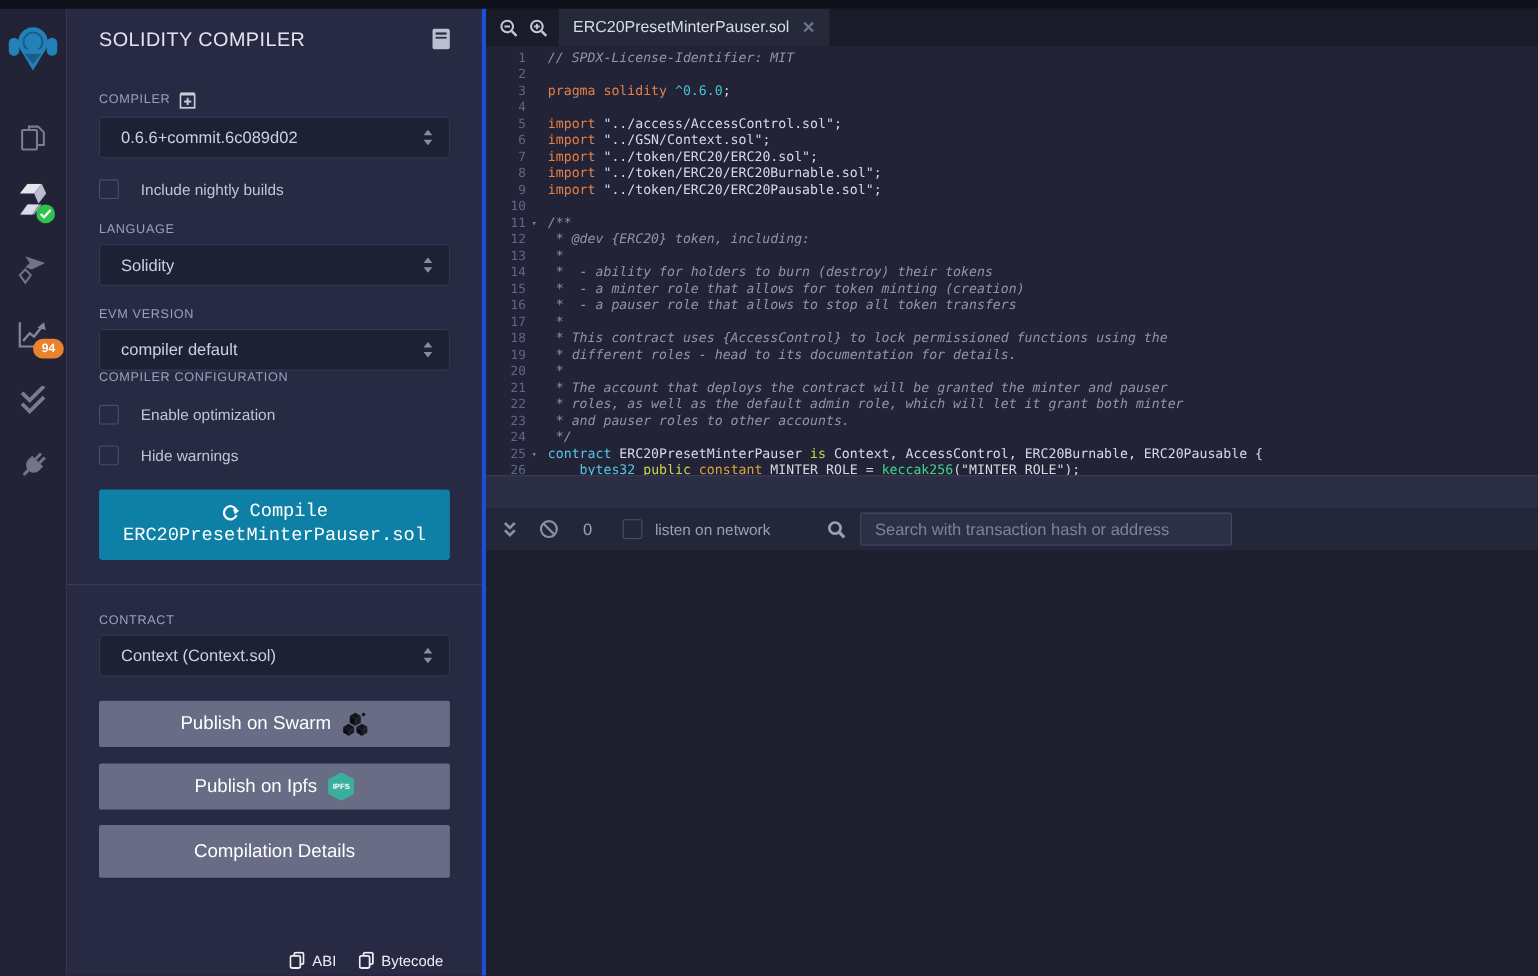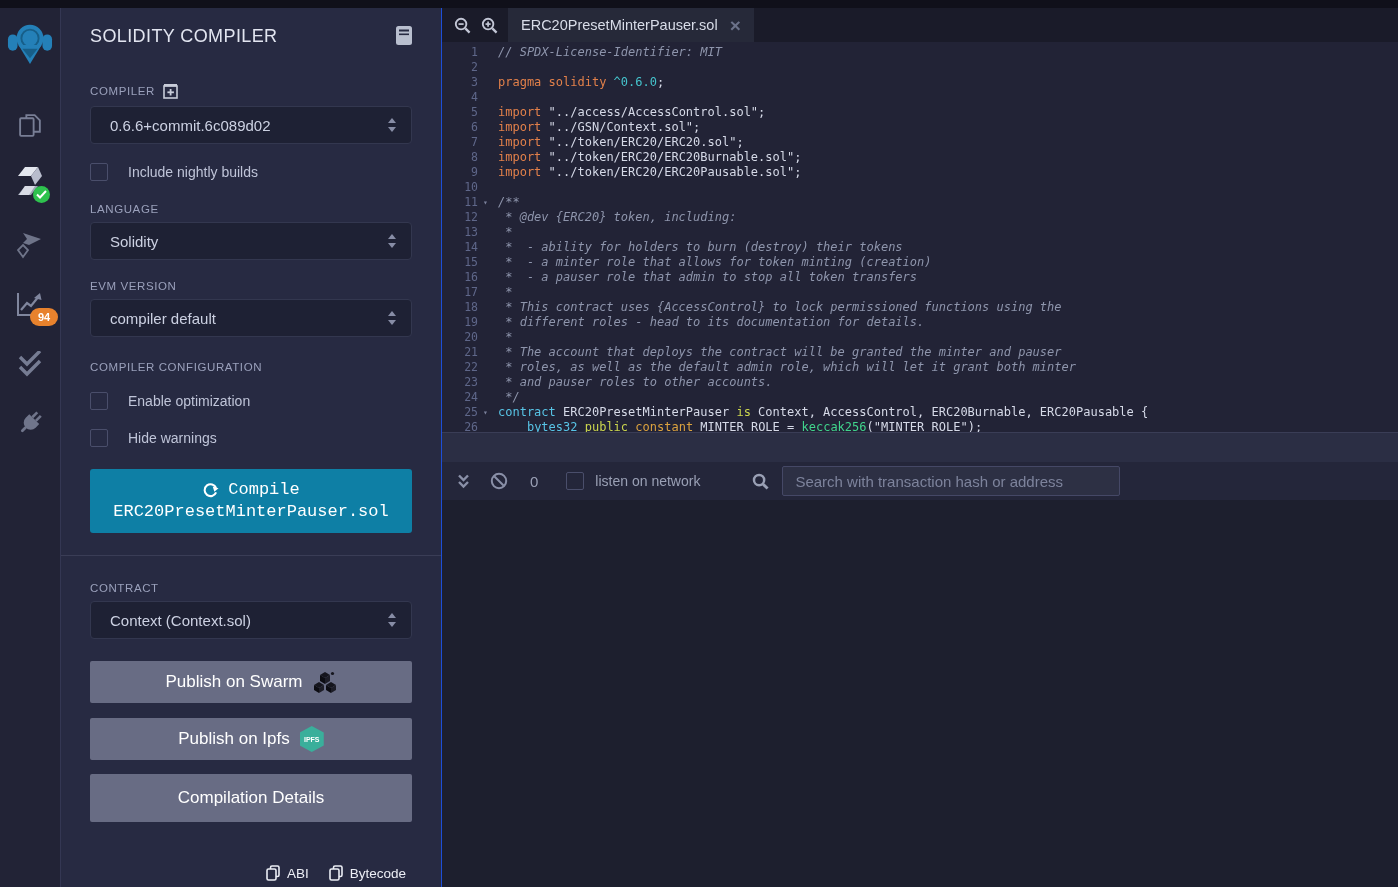--- a/index.html
+++ b/index.html
@@ -20,7 +20,7 @@
                display:flex; align-items:center; justify-content:center; padding:0 4px; }
 
   
-  .sidepanel { width:381px; background:#272a42; border-right:1px solid #1d4ed8;
+  .sidepanel { width:381px; background:#272a42; border-right:4px solid #1d4ed8;
                padding:18px 29px 0 29px; display:flex; flex-direction:column; flex:none; }
   .panel-head { display:flex; align-items:flex-start; justify-content:space-between; }
   .panel-title { font-size:18px; color:#e2e5f0; letter-spacing:.4px; }

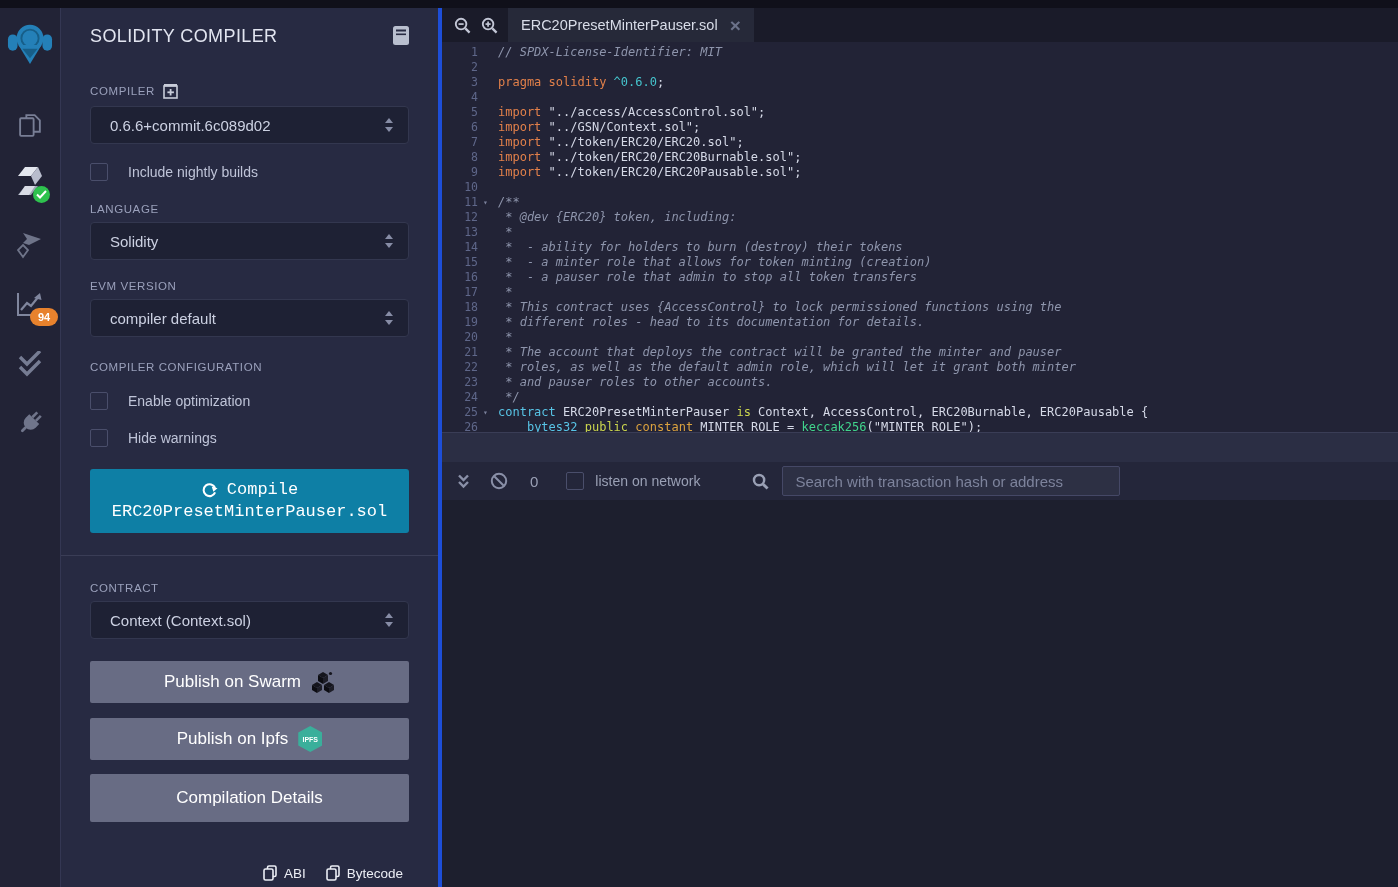--- a/index.html
+++ b/index.html
@@ -337,7 +337,7 @@
         <div class="code-row"><span class="gutter">13</span><span class="fold"></span><span class="code-text"><span class="tk-c"> *</span></span></div>
         <div class="code-row"><span class="gutter">14</span><span class="fold"></span><span class="code-text"><span class="tk-c"> *  - ability for holders to burn (destroy) their tokens</span></span></div>
         <div class="code-row"><span class="gutter">15</span><span class="fold"></span><span class="code-text"><span class="tk-c"> *  - a minter role that allows for token minting (creation)</span></span></div>
-        <div class="code-row"><span class="gutter">16</span><span class="fold"></span><span class="code-text"><span class="tk-c"> *  - a pauser role that admin to stop all token transfers</span></span></div>
+        <div class="code-row"><span class="gutter">16</span><span class="fold"></span><span class="code-text"><span class="tk-c"> *  - a pauser role that allows to stop all token transfers</span></span></div>
         <div class="code-row"><span class="gutter">17</span><span class="fold"></span><span class="code-text"><span class="tk-c"> *</span></span></div>
         <div class="code-row"><span class="gutter">18</span><span class="fold"></span><span class="code-text"><span class="tk-c"> * This contract uses {AccessControl} to lock permissioned functions using the</span></span></div>
         <div class="code-row"><span class="gutter">19</span><span class="fold"></span><span class="code-text"><span class="tk-c"> * different roles - head to its documentation for details.</span></span></div>

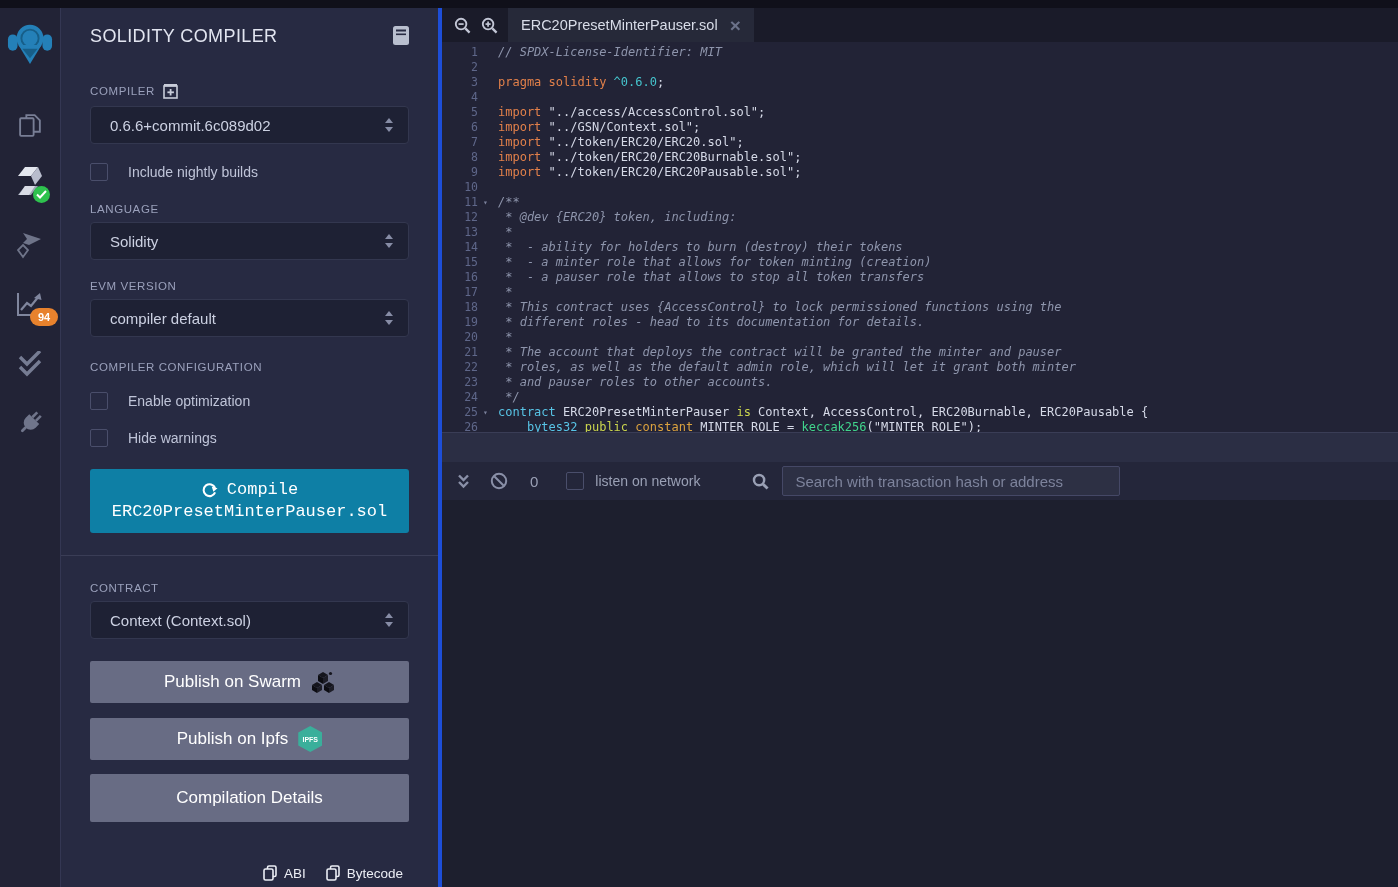--- a/index.html
+++ b/index.html
@@ -213,7 +213,7 @@
       </svg>
     </div>
 
-    <div class="lbl" style="margin-top:24px">
+    <div class="lbl" style="">
         <span>COMPILER CONFIGURATION</span>
       </div>
     <div class="chk-row" style="margin-top:19px">

